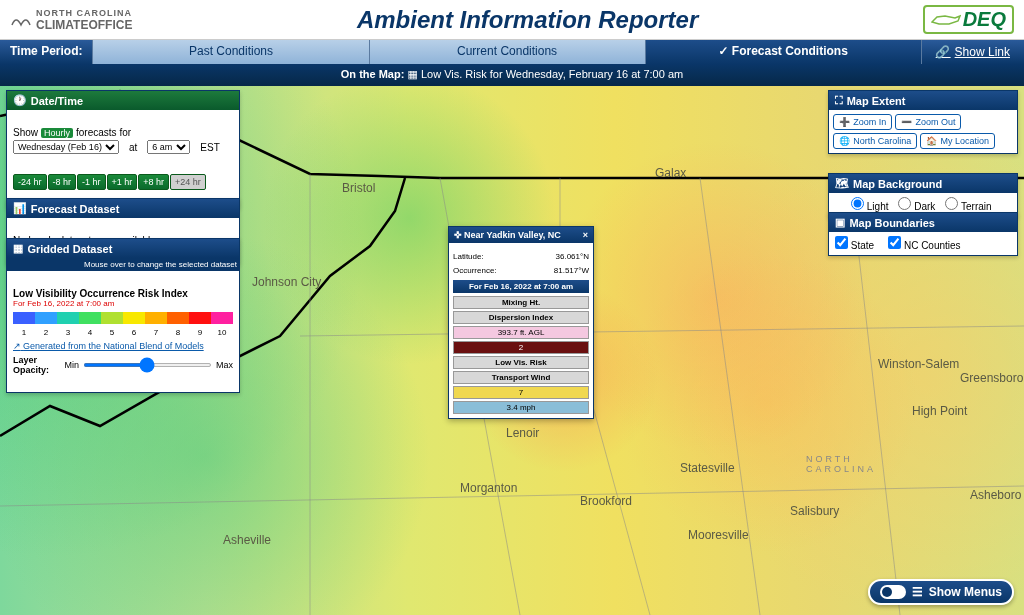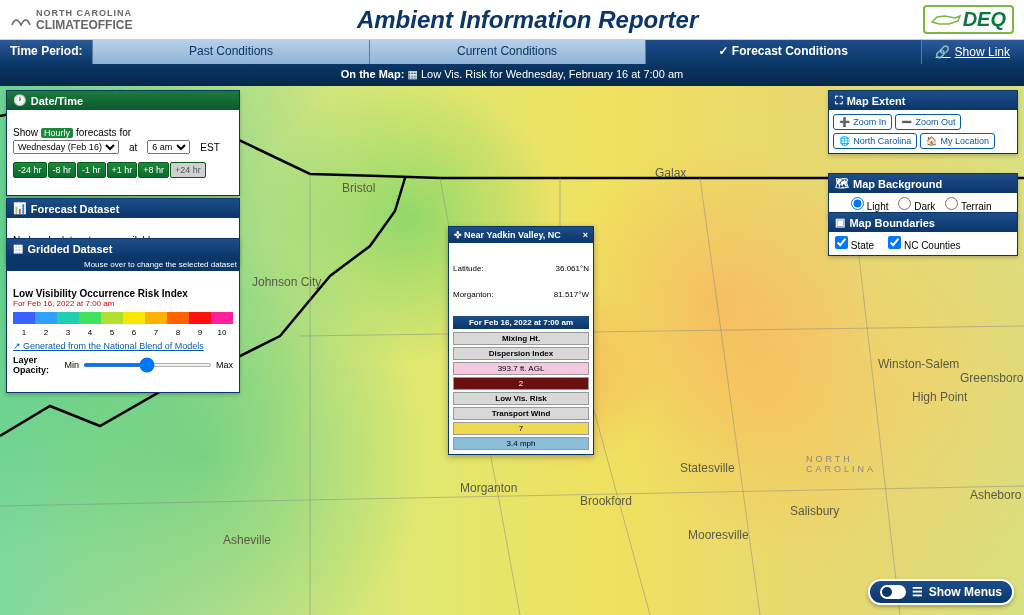--- a/index.html
+++ b/index.html
@@ -53,7 +53,7 @@
 .panel-body { padding: 17px 6px; }
 .panel-datetime { left: 6px; top: 4px; width: 234px; }
 .hourly-badge { background: #1a8a3a; color: #fff; padding: 0 3px; border-radius: 2px; font-size: 9px; }
-.time-btns { display: flex; gap: 1px; margin-top: 8px; }
+.time-btns { display: flex; gap: 1px; margin-top: 20px; }
 .time-btn { background: linear-gradient(#1a8a3a, #0a6a2c); color: #fff; border: 1px solid #0a5a1c; padding: 2px 4px; font-size: 9px; cursor: pointer; border-radius: 2px; }
 .time-btn.light { background: #d0d0d0; color: #555; }
 .panel-forecast-ds { left: 6px; top: 112px; width: 234px; }

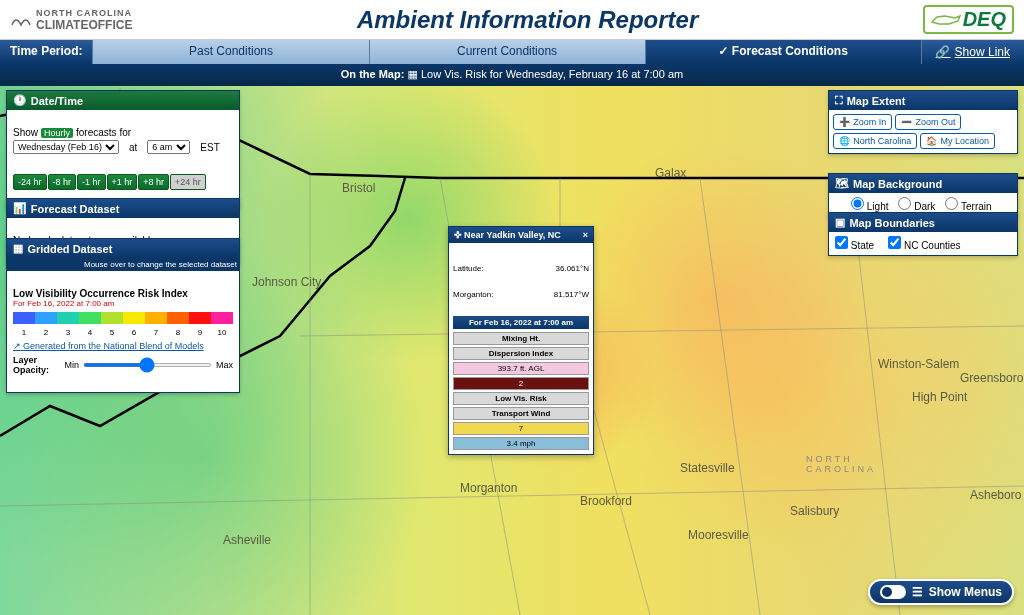--- a/index.html
+++ b/index.html
@@ -71,7 +71,7 @@
 .popup-header { background: linear-gradient(#1d4d8a, #0a3668); color: #fff; padding: 3px 5px; font-weight: bold; display: flex; justify-content: space-between; align-items: center; }
 .popup-close { cursor: pointer; font-weight: bold; }
 .popup-body { padding: 4px; }
-.popup-row { display: flex; justify-content: space-between; margin: 17px 0; font-size: 8px; }
+.popup-row { display: flex; justify-content: space-between; margin: 5px 0; font-size: 8px; }
 .popup-time { background: linear-gradient(#1d4d8a, #0a3668); color: #fff; text-align: center; padding: 2px; margin: 3px 0; font-size: 8px; font-weight: bold; }
 .popup-grid { display: grid; grid-template-columns: 1fr; gap: 2px; }
 .popup-cell { border: 1px solid #999; text-align: center; padding: 1px; font-size: 8px; }

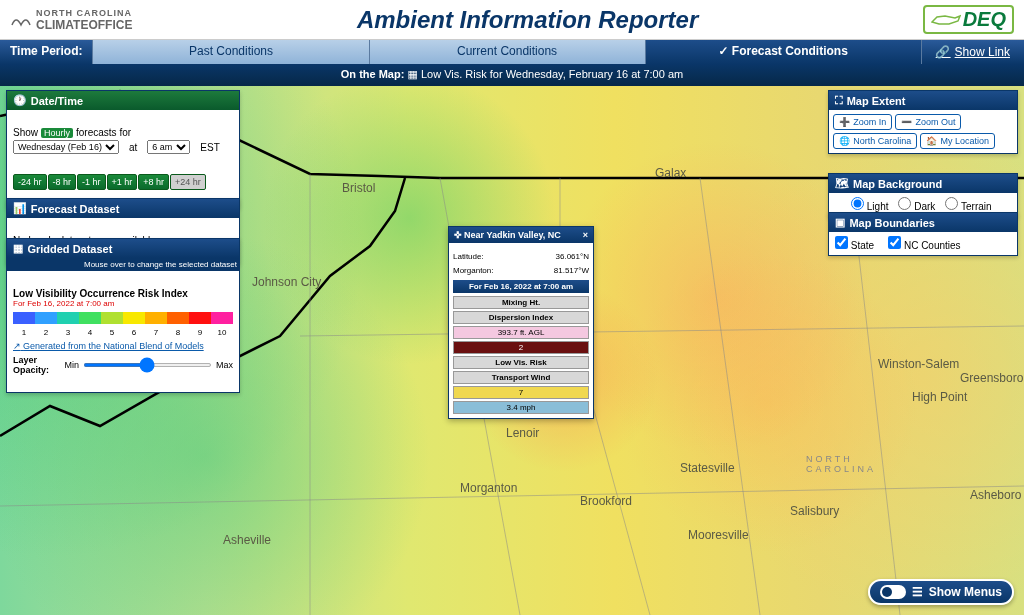--- a/index.html
+++ b/index.html
@@ -261,7 +261,7 @@
           <span>36.061°N</span>
         </div>
       <div class="popup-row">
-          <span>Morganton:</span>
+          <span>Occurrence:</span>
           <span>81.517°W</span>
         </div>
       <div class="popup-time">For Feb 16, 2022 at 7:00 am</div>

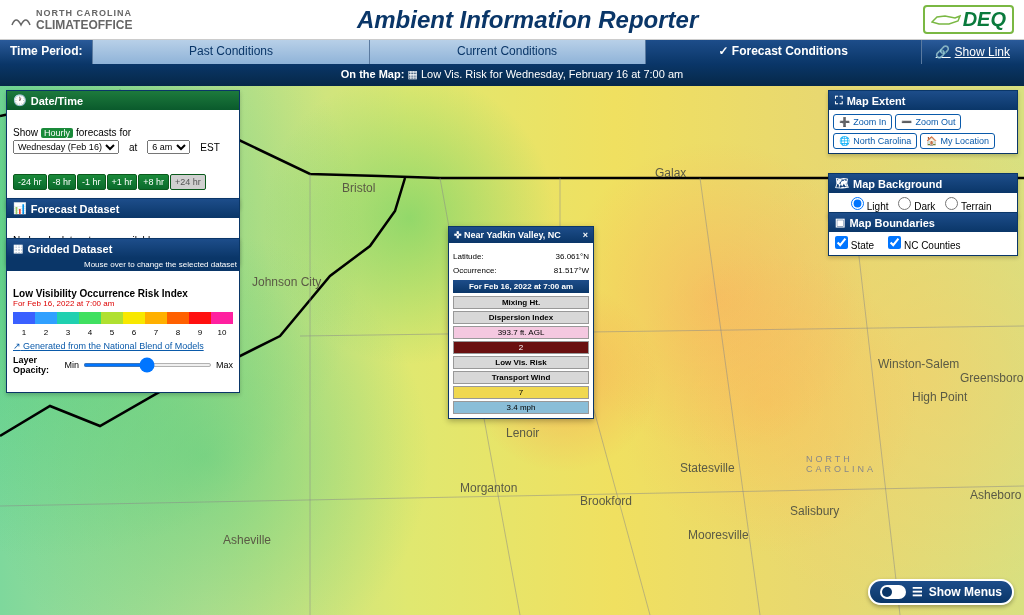--- a/index.html
+++ b/index.html
@@ -160,7 +160,7 @@
   <div class="city-label" style="left:580px;top:408px">Brookford</div>
   <div class="city-label" style="left:878px;top:271px">Winston-Salem</div>
   <div class="city-label" style="left:960px;top:285px">Greensboro</div>
-  <div class="city-label" style="left:912px;top:304px">High Point</div>
+  <div class="city-label" style="left:912px;top:318px">High Point</div>
   <div class="city-label" style="left:970px;top:402px">Asheboro</div>
   <div class="city-label" style="left:790px;top:418px">Salisbury</div>
   <div class="city-label" style="left:688px;top:442px">Mooresville</div>

